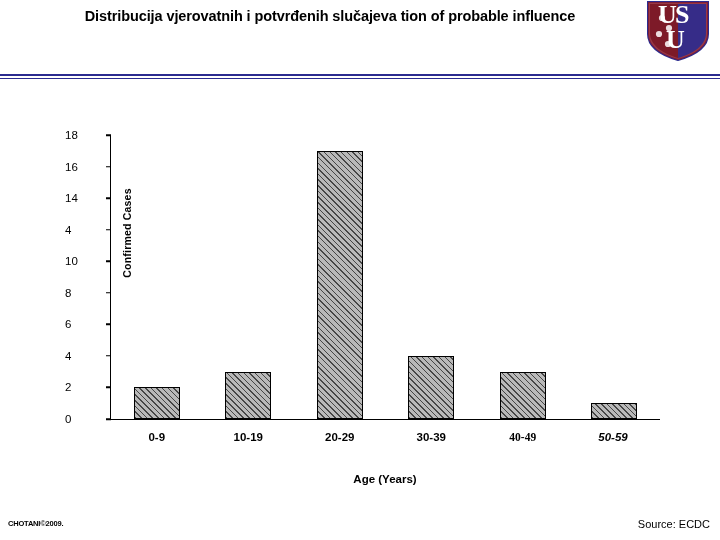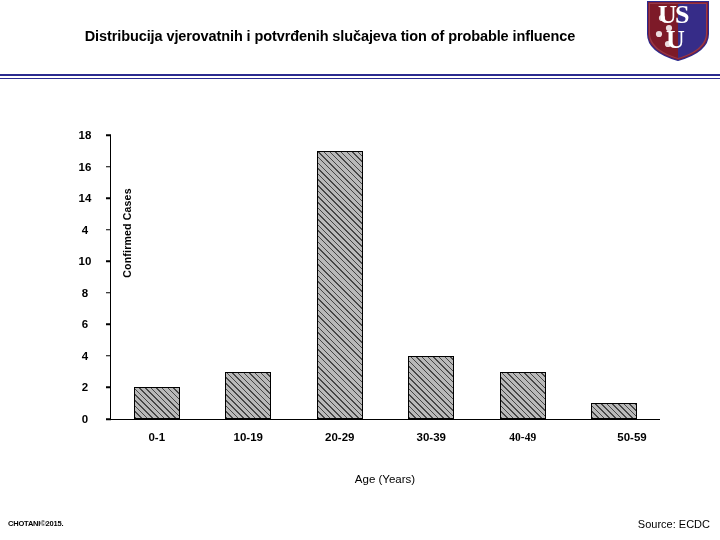--- a/index.html
+++ b/index.html
@@ -33,7 +33,7 @@
     line-height: 1.45;
     letter-spacing: -0.1px;
   }
-  #title-block .line { display: block; white-space: nowrap; margin-top: 20px; }
+  #title-block .line { display: block; white-space: nowrap; }
 
   #logo {
     position: absolute;

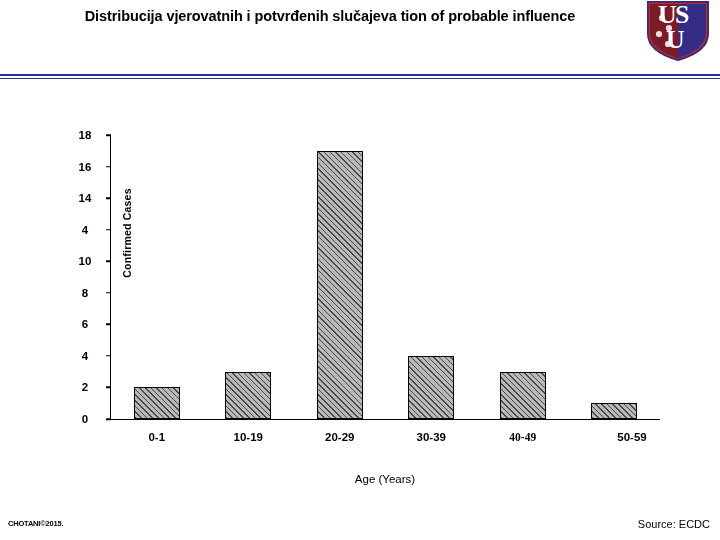--- a/index.html
+++ b/index.html
@@ -98,9 +98,9 @@
     position: absolute;
     right: 100%;
     width: 40px;
-    text-align: center;
+    text-align: left;
     font-size: 11.5px;
-    font-weight: bold;
+    font-weight: normal;
     transform: translateY(-50%);
     padding-right: 6px;
   }

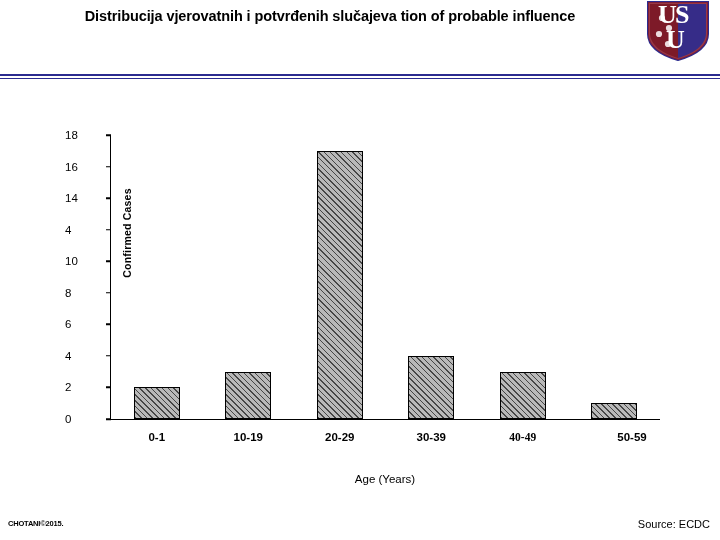--- a/index.html
+++ b/index.html
@@ -239,7 +239,7 @@
         <div class="bar" style="height: 15.7778px; left: 480.25px;"></div>
       </div>
     <div id="ticks-x">
-        <div class="xtick-label" style="left: 45.75px;">0-1</div>
+        <div class="xtick-label" style="left: 45.75px;">0-9</div>
         <div class="xtick-label" style="left: 137.25px; text-align: center;">10-19</div>
         <div class="xtick-label" style="left: 228.75px;">20-29</div>
         <div class="xtick-label" style="left: 320.25px;">30-39</div>

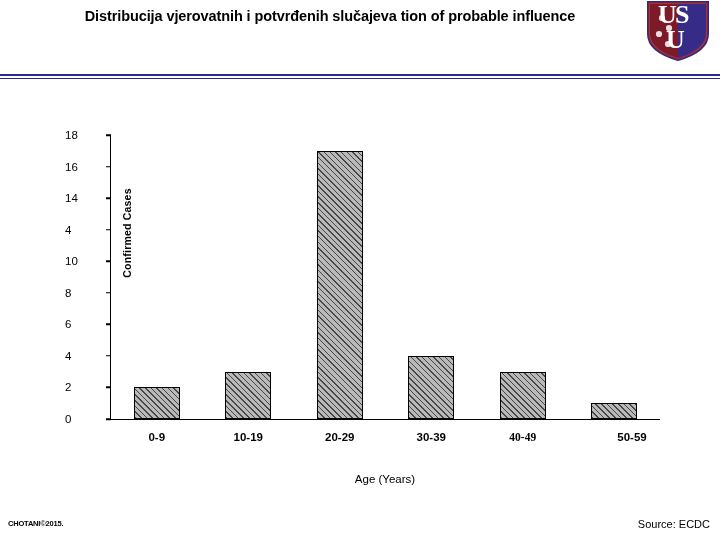--- a/index.html
+++ b/index.html
@@ -244,7 +244,7 @@
         <div class="xtick-label" style="left: 228.75px;">20-29</div>
         <div class="xtick-label" style="left: 320.25px;">30-39</div>
         <div class="xtick-label" style="left: 411.75px; font-family: Liberation Serif, serif;">40-49</div>
-        <div class="xtick-label" style="left: 521px;">50-59</div>
+        <div class="xtick-label" style="left: 502px; font-style: italic;">50-59</div>
       </div>
   </div>
 

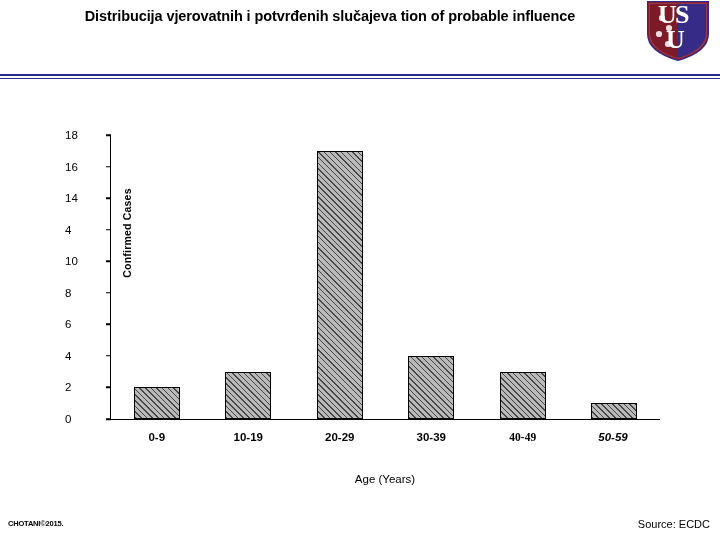--- a/index.html
+++ b/index.html
@@ -153,7 +153,7 @@
     width: 550px;
     text-align: center;
     font-size: 11.5px;
-    font-weight: normal;
+    font-weight: bold;
   }
 
   

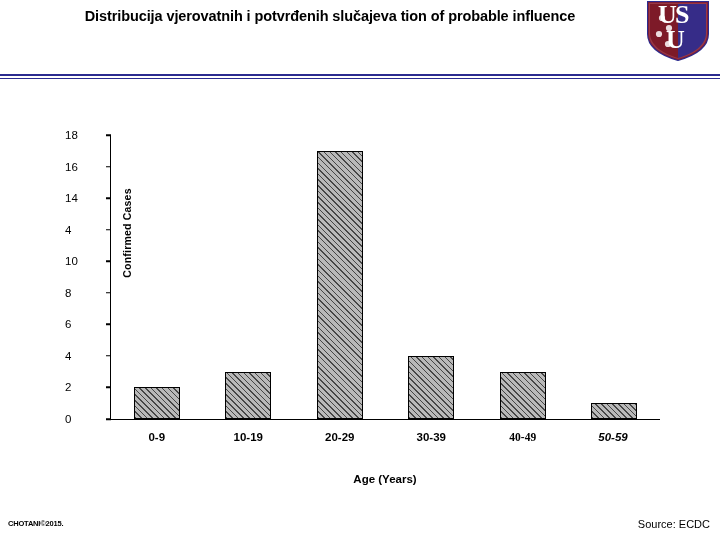--- a/index.html
+++ b/index.html
@@ -251,7 +251,7 @@
   <div id="x-axis-title">Age (Years)</div>
 </div>
 
-<div id="footer-left">CHOTANI©2015.</div>
+<div id="footer-left">CHOTANI©2009.</div>
 <div id="footer-right">Source: ECDC</div>
 
 </body></html>

